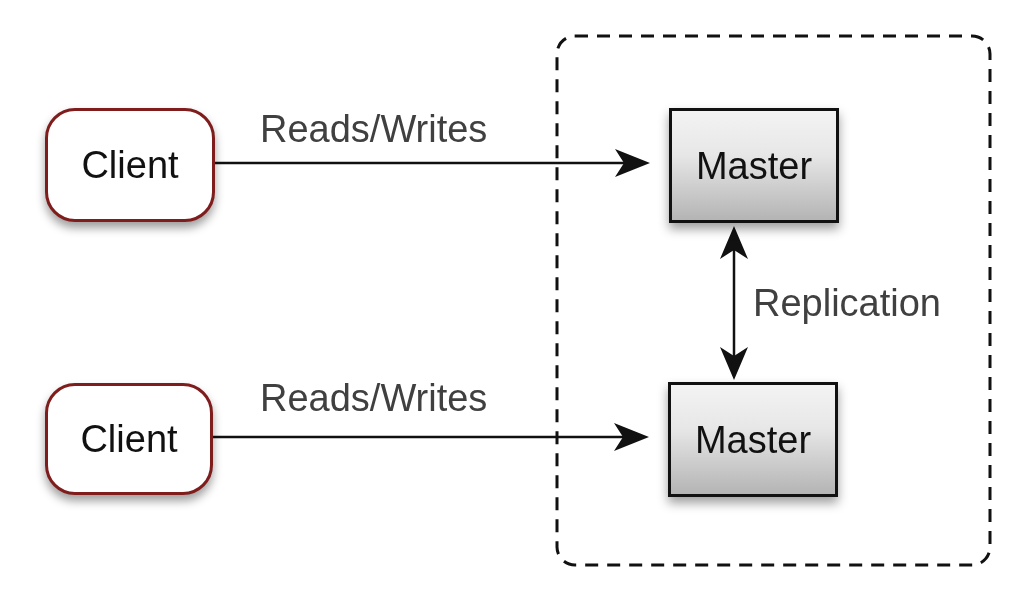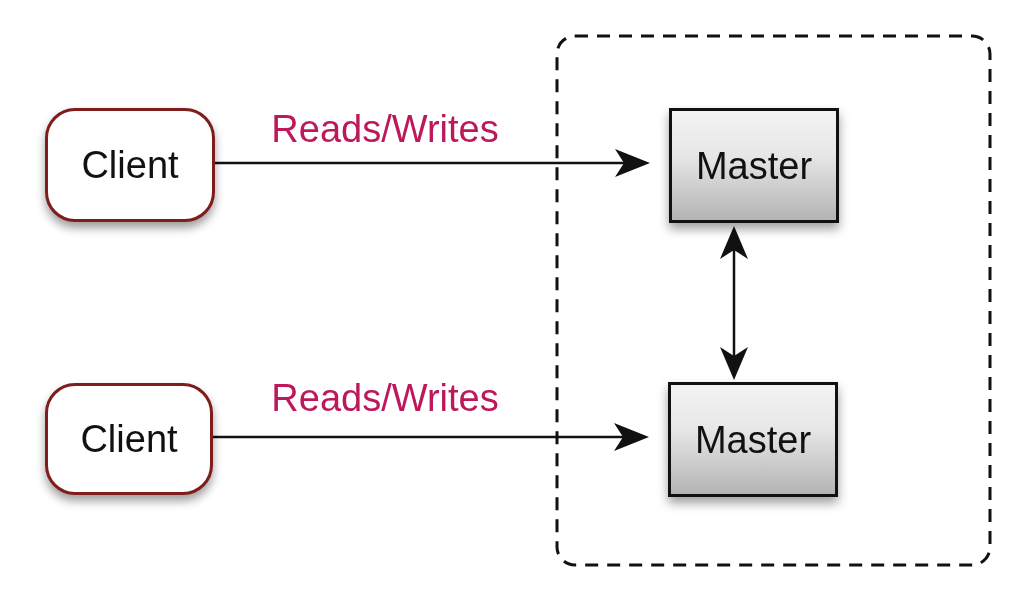--- a/index.html
+++ b/index.html
@@ -57,9 +57,8 @@
     z-index: 2;
     font-size: 38px;
     line-height: 44px;
-    text-align: center;
     white-space: nowrap;
-    color: #be185d;
+    color: #404040;
   }
   #label-reads-writes-top    { left: 260px; top: 107px; width: 250px; }
   #label-reads-writes-bottom { left: 260px; top: 376px; width: 250px; }

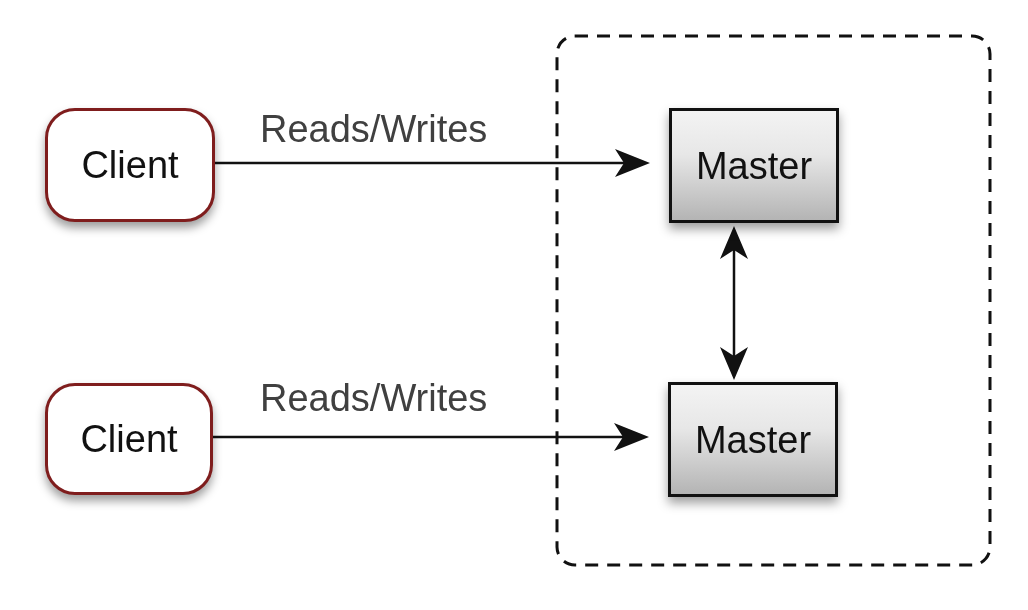--- a/index.html
+++ b/index.html
@@ -110,6 +110,7 @@
 
   <div class="edge-label" id="label-reads-writes-bottom">Reads/Writes</div>
 
+  <div class="edge-label" id="label-replication">Replication</div>
 
 </div>
 

